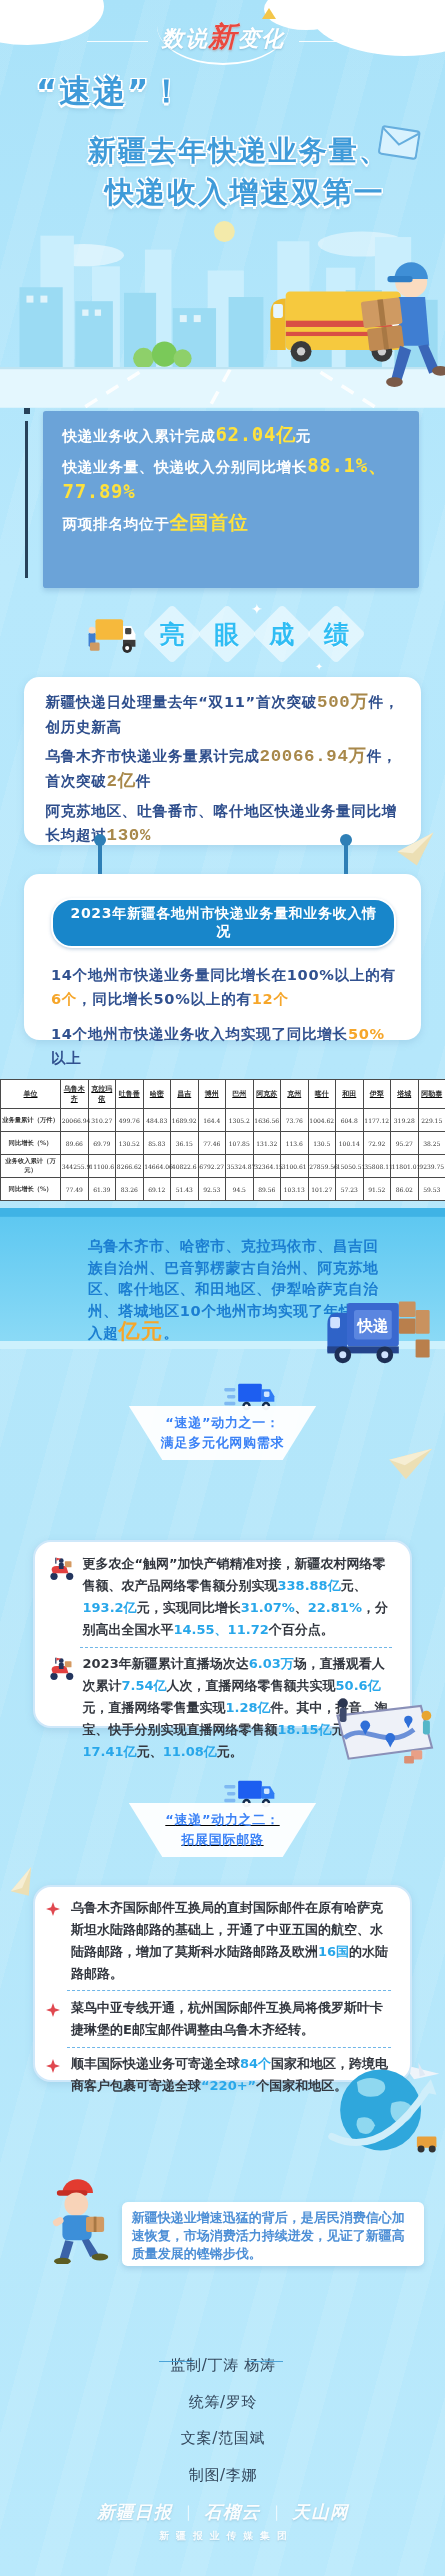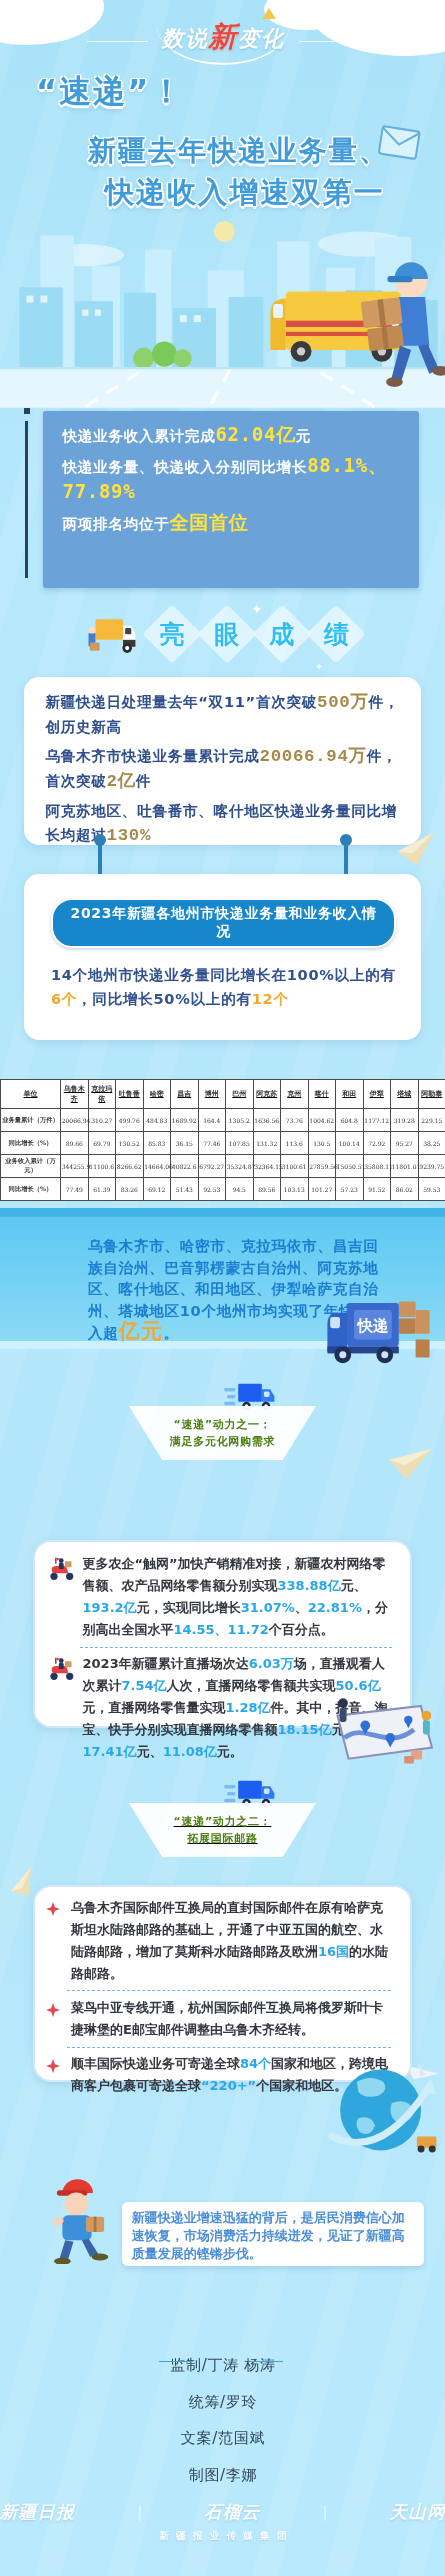--- a/index.html
+++ b/index.html
@@ -291,6 +291,7 @@
   <div class="card-white card2">
     <div class="pill-wrap"><span class="pill">2023年新疆各地州市快递业务量和业务收入情况</span></div>
     <p><span>14个地州市快递业务量同比增长在100%以上的有</span><span class="hl-orange">6个</span><span>，同比增长50%以上的有</span><span class="hl-orange">12个</span></p>
+    <p><span>14个地州市快递业务收入均实现了同比增长</span><span class="hl-orange">50%</span><span>以上</span></p>
   </div>
 
   <table class="data-table">

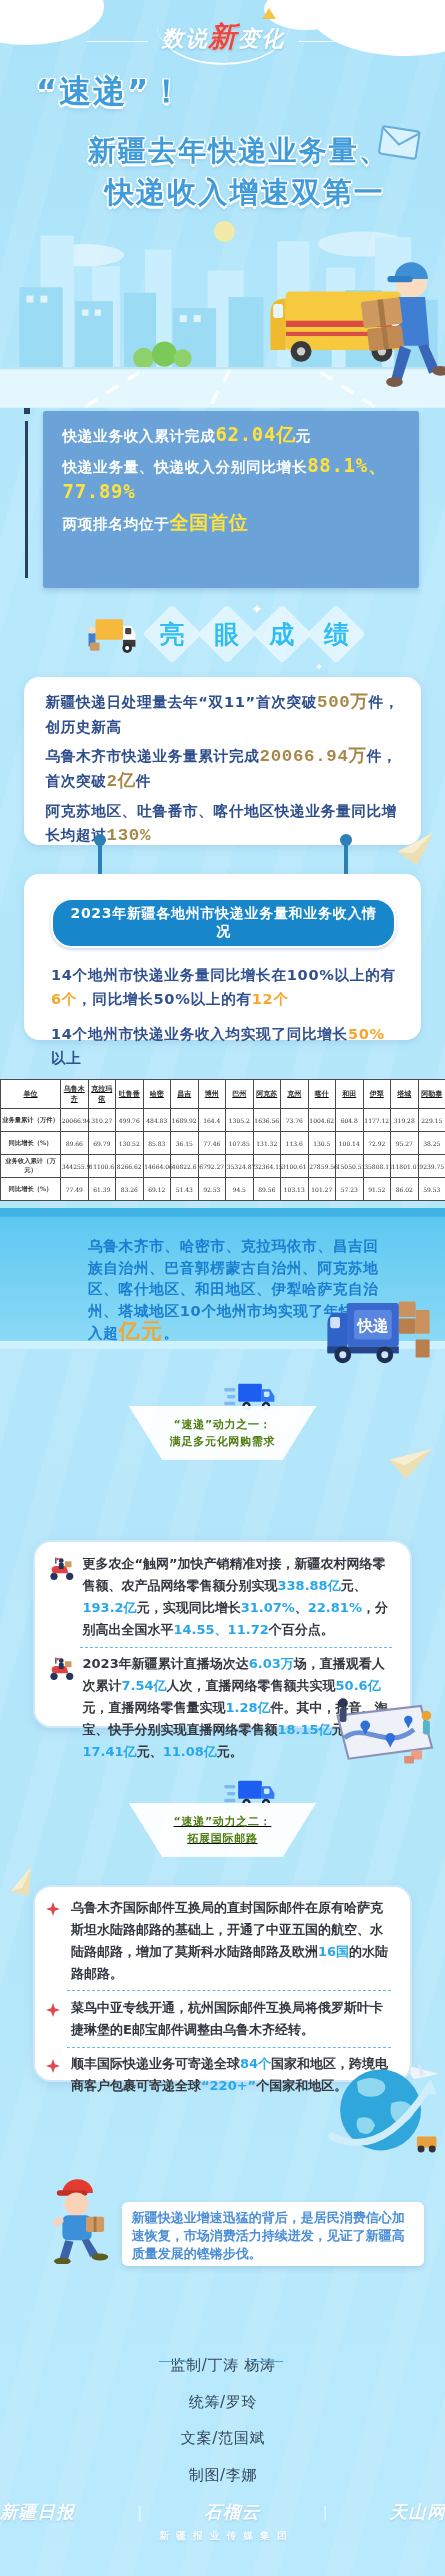--- a/index.html
+++ b/index.html
@@ -92,7 +92,7 @@
   .trapezoid { position:absolute; left:111px; width:223px; height:54px; background:rgba(255,255,255,.95);
           -webkit-clip-path:polygon(8% 0,92% 0,77% 100%,23% 100%); clip-path:polygon(8% 0,92% 0,77% 100%,23% 100%);
           display:flex; flex-direction:column; align-items:center; justify-content:center; gap:1.4px; }
-  .trapezoid div { color:#4d7c0f; font-weight:900; font-size:11px; letter-spacing:0.7px; }
+  .trapezoid div { color:#3b82f6; font-weight:900; font-size:13px; letter-spacing:0.7px; }
 
   .card3 { left:33px; top:1540px; width:379px; height:188px; border:2.1px solid #cfe8fa; border-radius:18px; padding:11px 16.7px 0 12.5px; }
   .card4 { left:33px; top:1885px; width:379px; height:197px; border:2.1px solid #cfe8fa; border-radius:18px; padding:9.8px 18px 0 11px; }

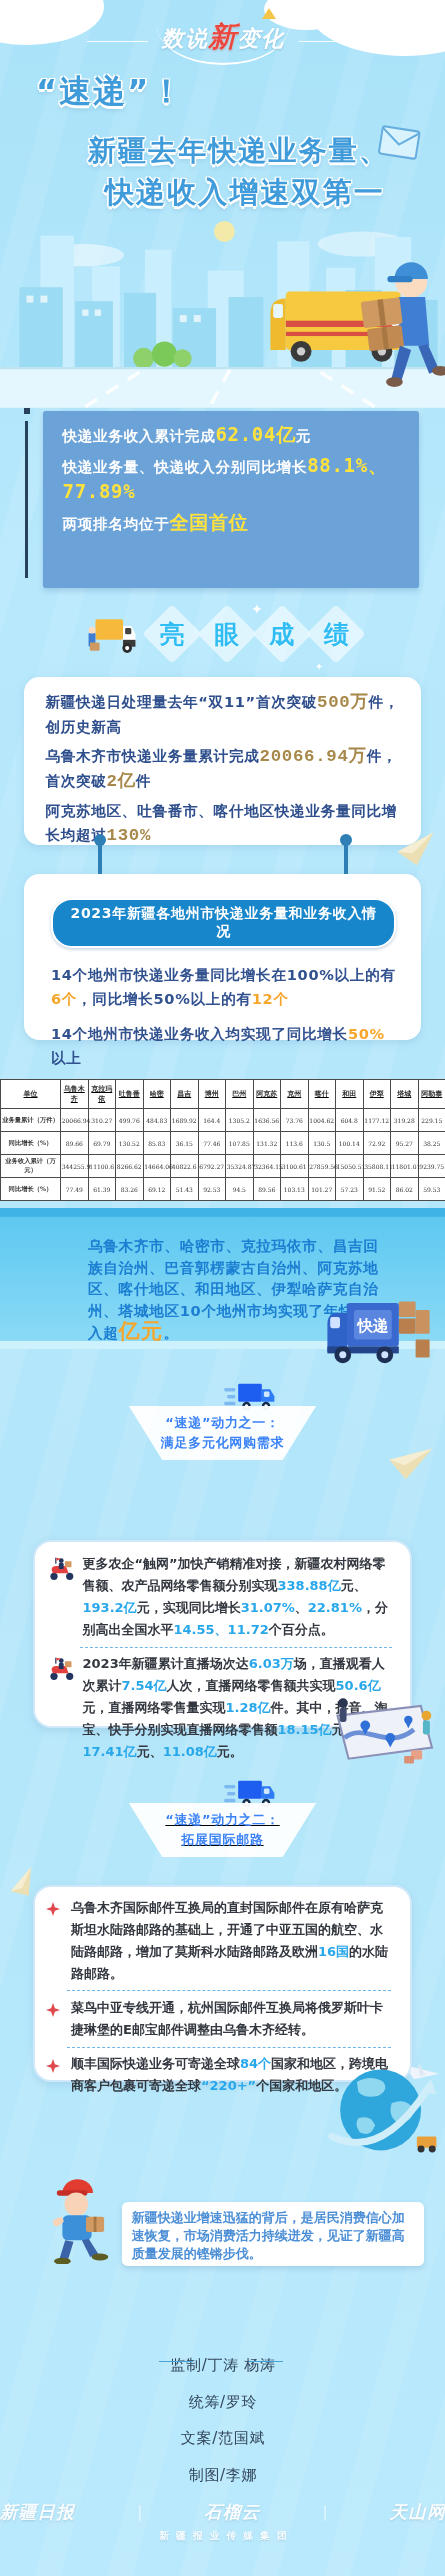--- a/index.html
+++ b/index.html
@@ -122,7 +122,7 @@
 
   
   .footer { position:absolute; left:0; top:2500px; width:446px; text-align:center; color:rgba(255,255,255,.95); }
-  .brands { display:flex; justify-content:space-between; align-items:center; gap:8.4px; }
+  .brands { display:flex; justify-content:center; align-items:center; gap:8.4px; }
   .brand { font-size:17.4px; font-weight:900; font-style:italic; letter-spacing:1.4px; text-shadow:0 1.4px 2.1px rgba(130,175,200,.5); }
   .joiner { font-size:15.3px; opacity:.85; font-weight:400; }
   .footer-group { margin-top:6.3px; font-size:9.8px; letter-spacing:7px; padding-left:7px; font-weight:700; text-shadow:0 0.7px 1.4px rgba(130,175,200,.5); }

